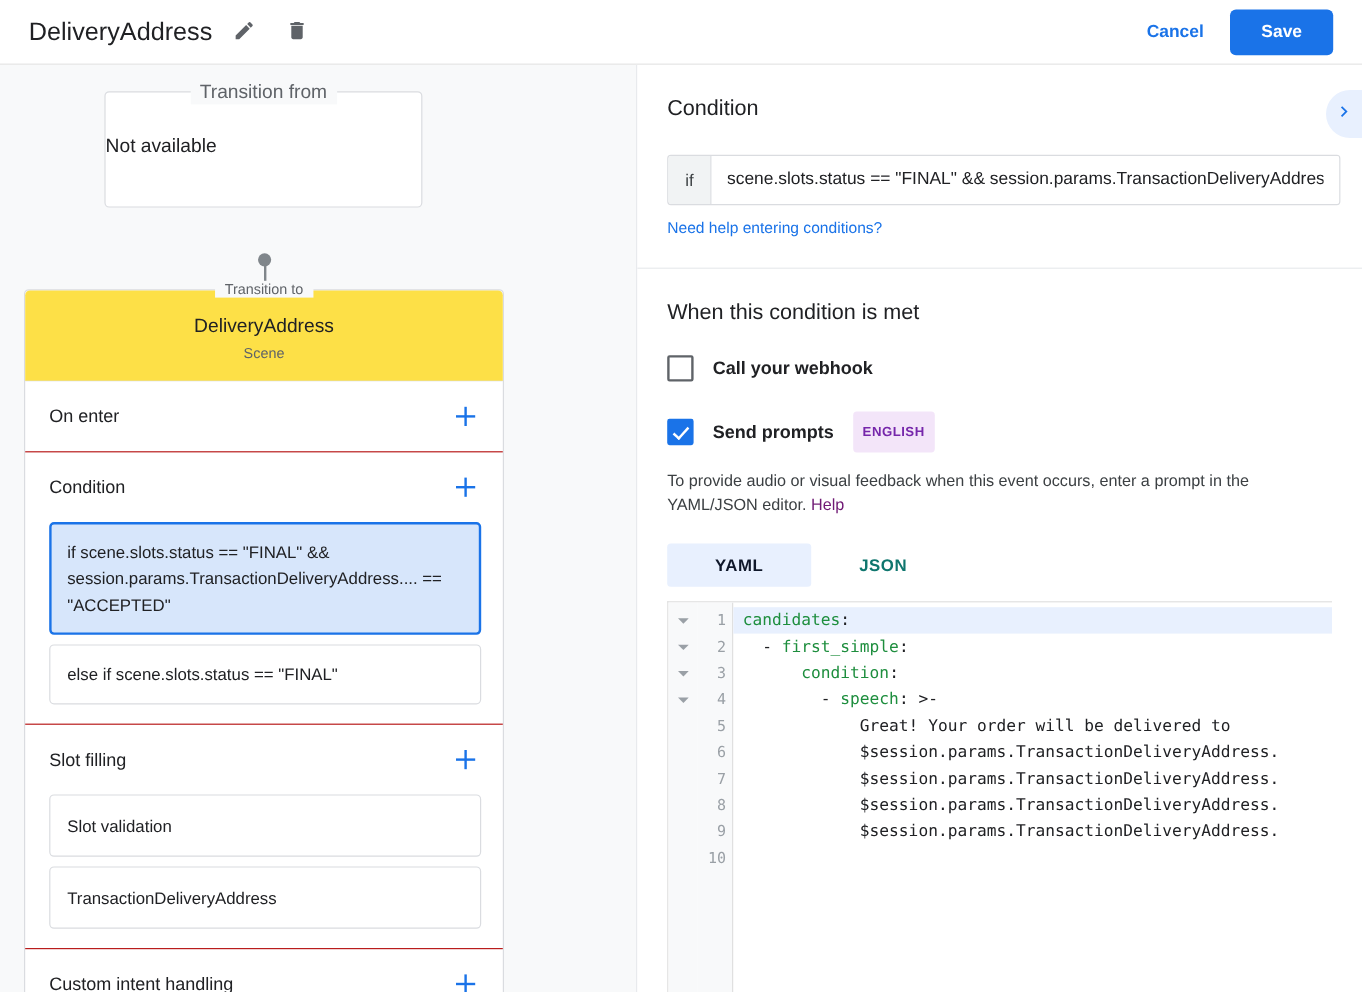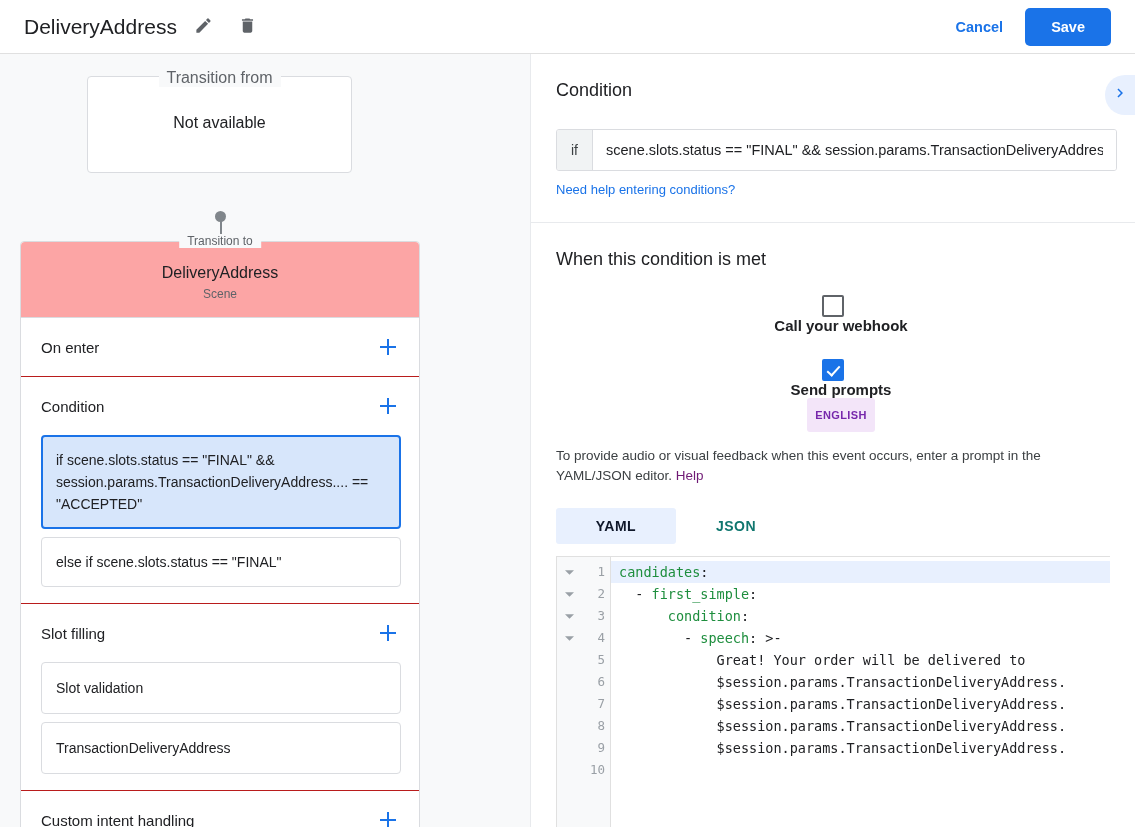--- a/index.html
+++ b/index.html
@@ -67,7 +67,7 @@
   .from-box-text {
     position: absolute; top: 48%; left: 0; right: 0;
     transform: translateY(-50%);
-    text-align: center; font-size: 16px; color: #202124;
+    text-align: left; font-size: 16px; color: #202124;
   }
 
   

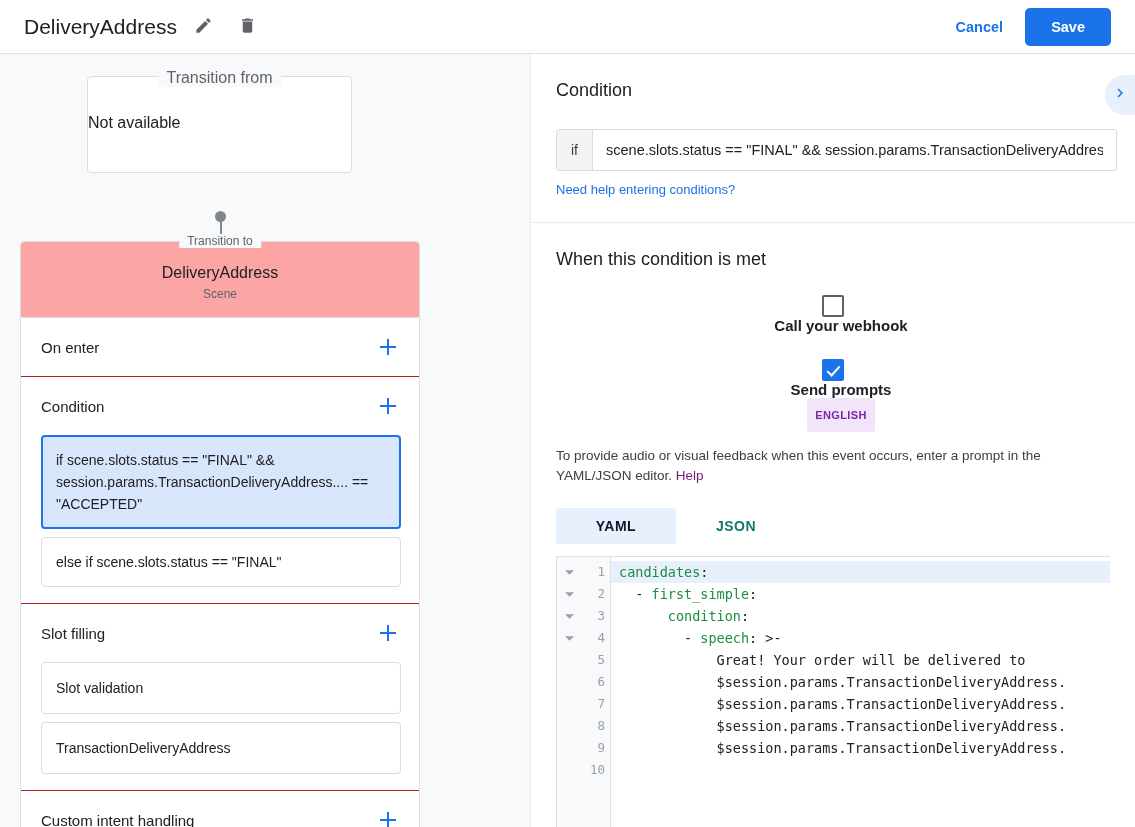--- a/index.html
+++ b/index.html
@@ -96,7 +96,7 @@
     border-radius: 4px;
   }
   .scene-card-header {
-    background: #fca5a5;
+    background: #fde047;
     border-bottom: 1px solid #dadce0;
     border-radius: 4px 4px 0 0;
     padding: 22px 0 16px;

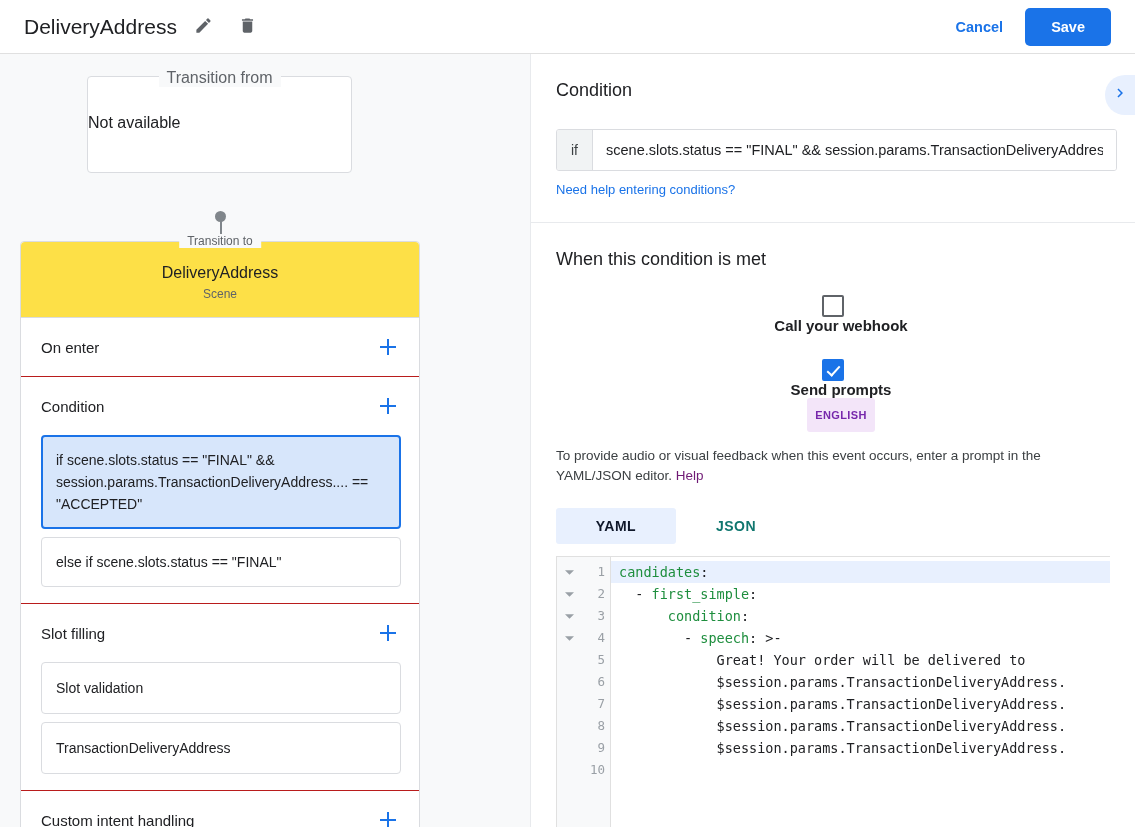--- a/index.html
+++ b/index.html
@@ -188,7 +188,7 @@
   .rp-divider { height: 1px; background: #e8eaed; width: 100%; }
 
   .rp-met-block { padding: 26px 25px 0 25px; }
-  .checkrow { display: flex; align-items: center; margin-top: 25px; flex-direction: column; }
+  .checkrow { display: flex; align-items: center; margin-top: 25px; }
   .cbox {
     width: 22px; height: 22px; border: 2px solid #5f6368;
     border-radius: 2px; background: #ffffff; cursor: pointer;

